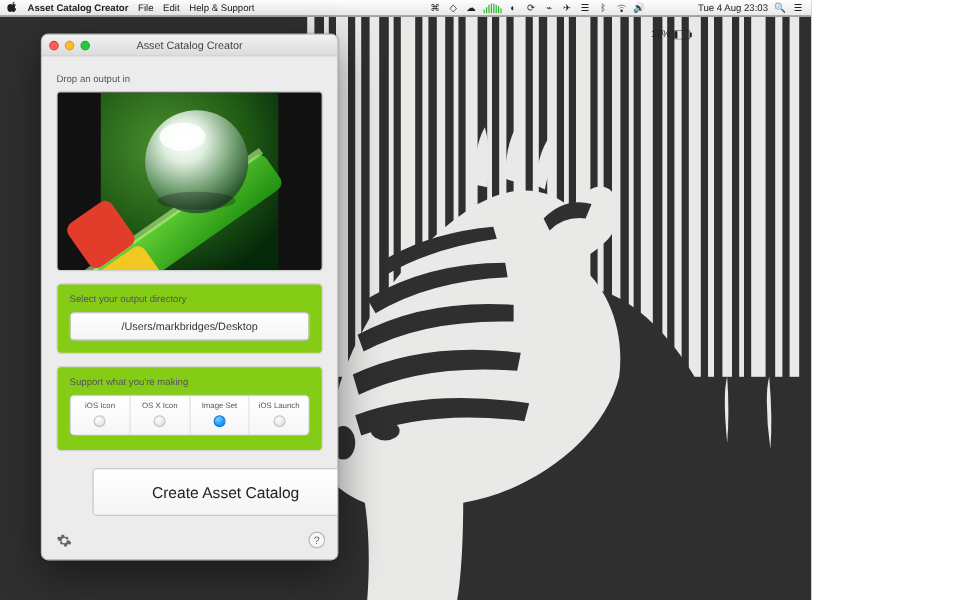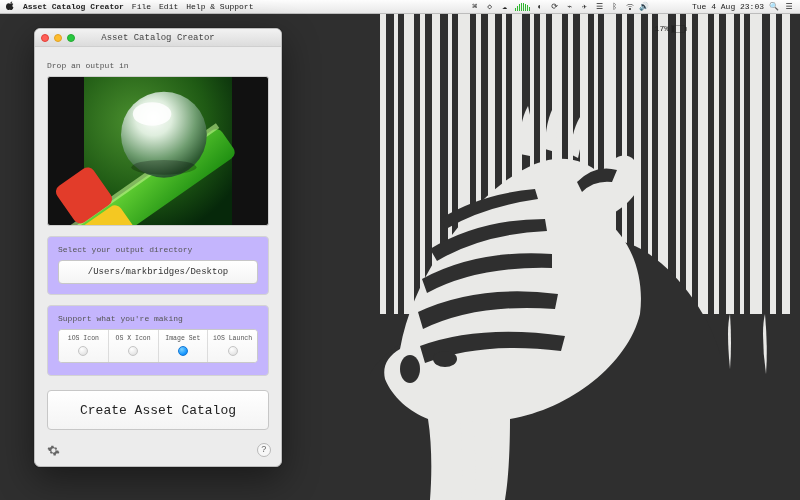--- a/index.html
+++ b/index.html
@@ -8,9 +8,8 @@
   
   .desktop {
     position: relative;
-    width: 800px; height: 500px;
+    width: 676px; height: 500px;
     background: #2f2f2f;
-    font-family: Liberation Mono, monospace;
   }
   .wallpaper {
     position: absolute; right: 0; top: 14px;

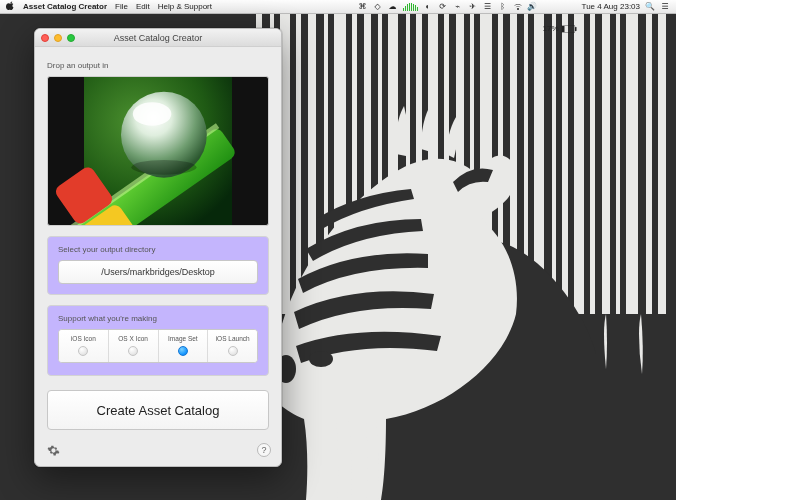--- a/index.html
+++ b/index.html
@@ -82,7 +82,7 @@
   .dropzone svg { width: 100%; height: 100%; display:block; }
 
   .group {
-    background: #c4b5fd;
+    background: #84cc16;
     border: 1px solid #d3d3d3;
     border-radius: 4px;
     margin-top: 10px;

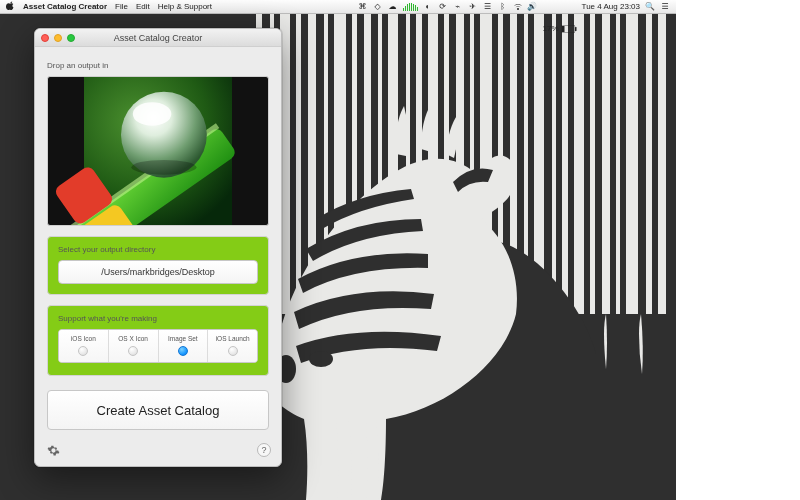--- a/index.html
+++ b/index.html
@@ -100,7 +100,7 @@
     box-shadow: 0 1px 0 rgba(255,255,255,.6) inset;
     cursor: pointer;
   }
-  .btn.big { height: 40px; font-size: 13px; color: #222; font-weight: 400; margin-top: 14px; }
+  .btn.big { height: 40px; font-size: 13px; color: #222; font-weight: 400; margin-top: 14px; margin-left: 30px; }
 
   .seg {
     display: flex; width: 100%;

